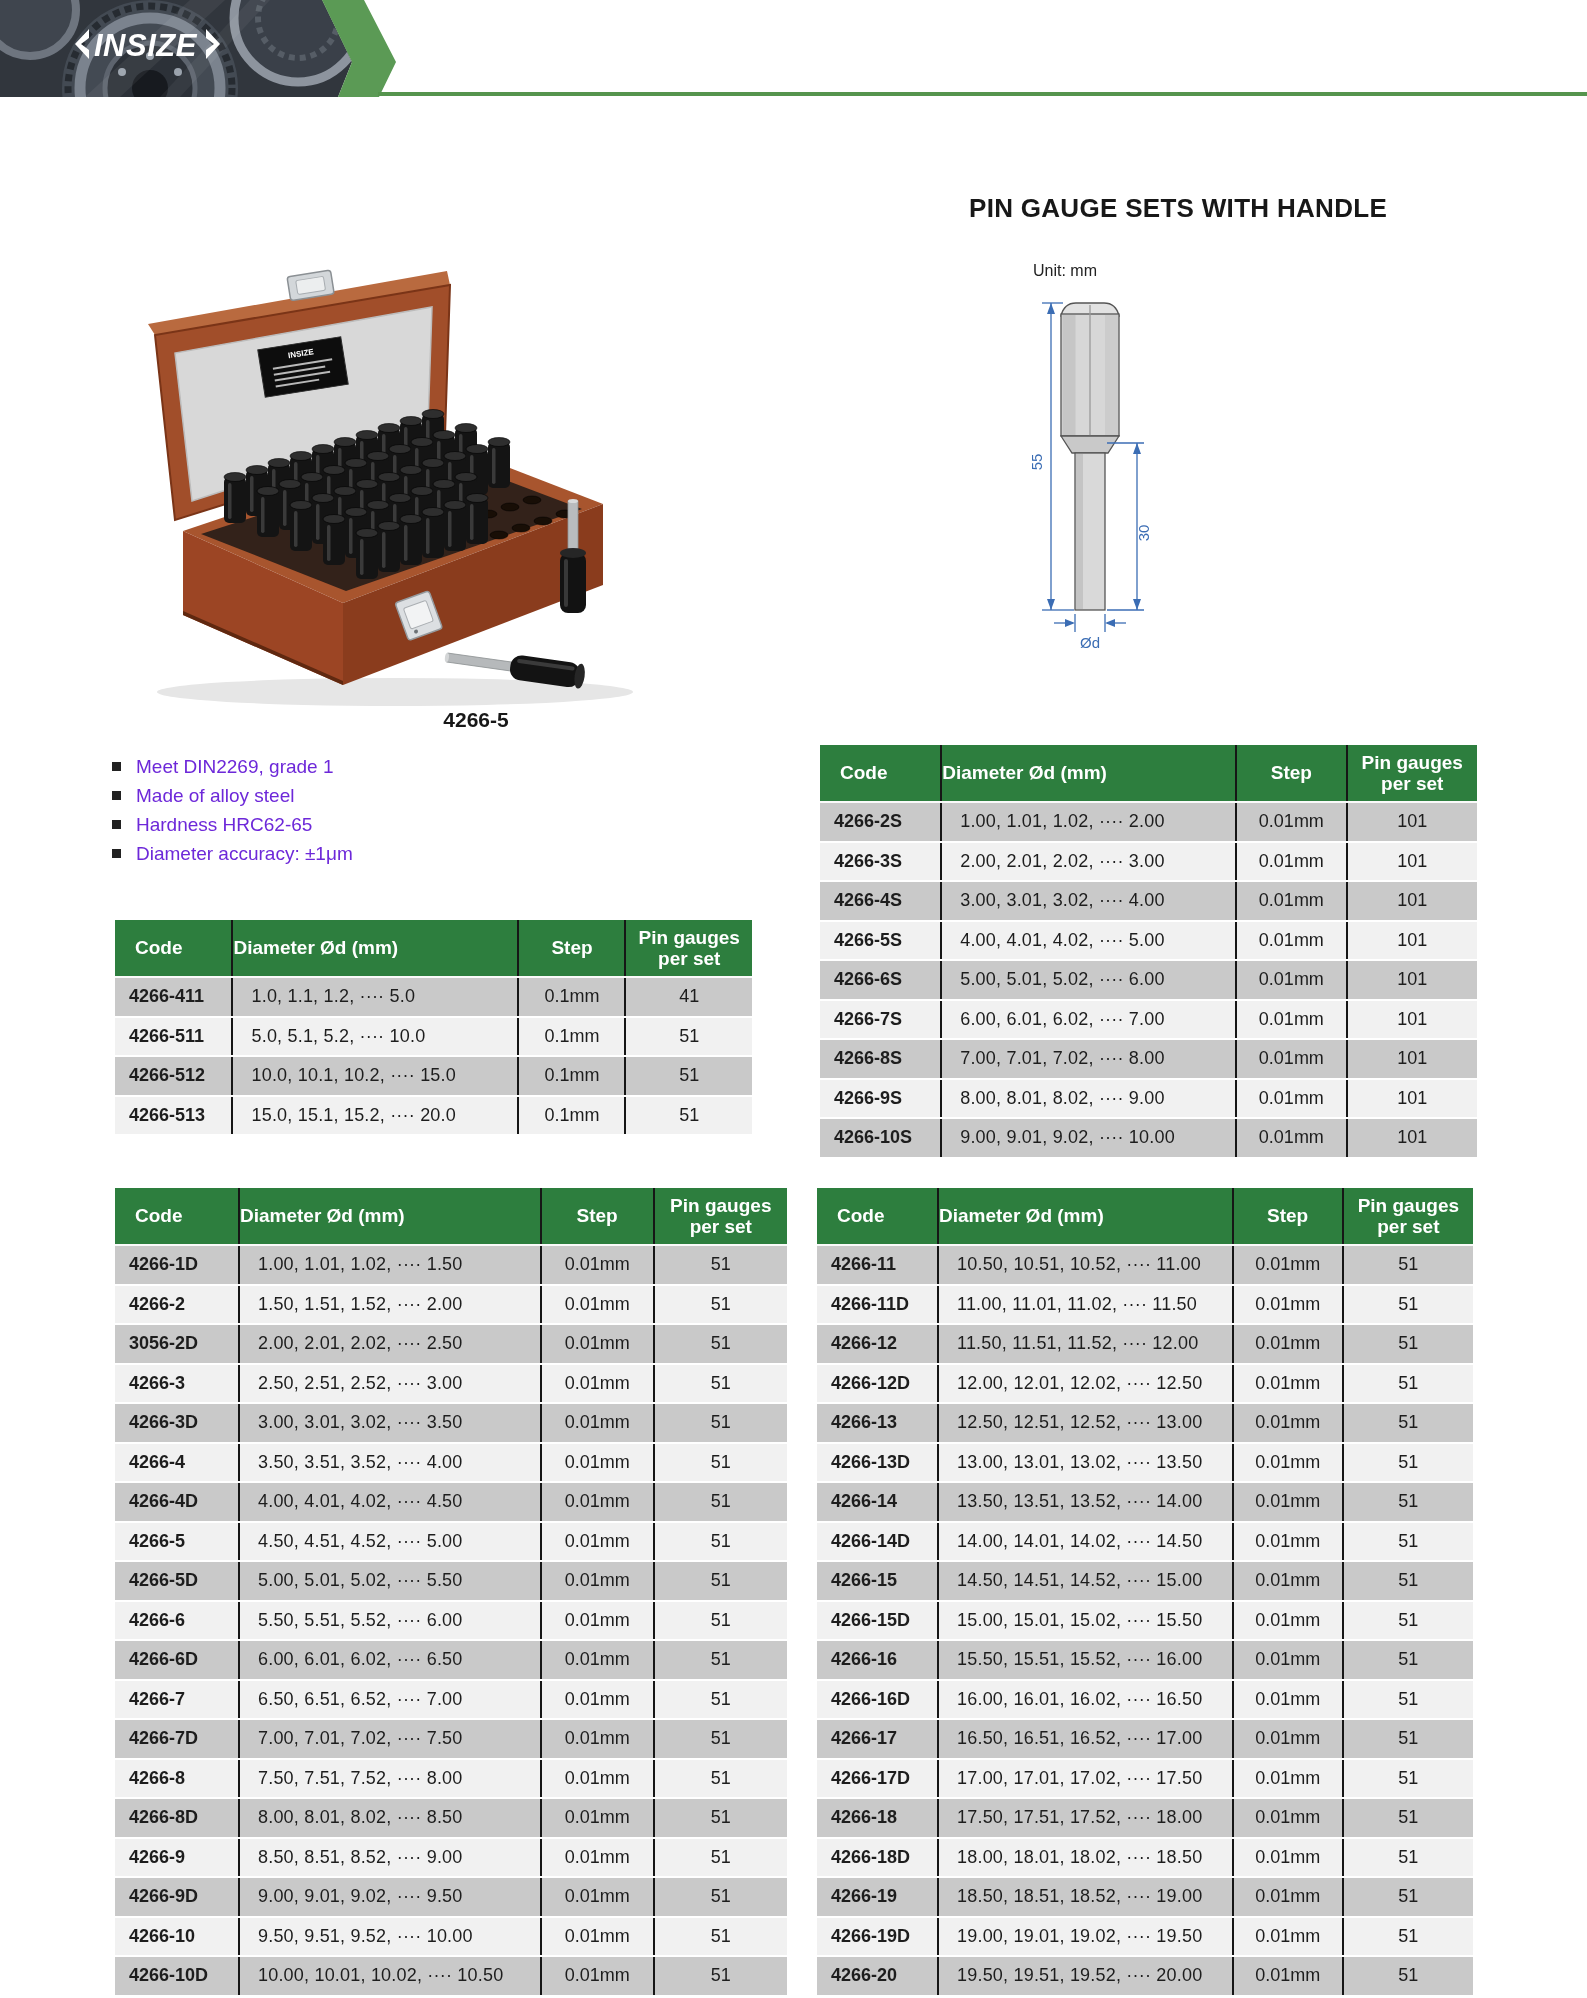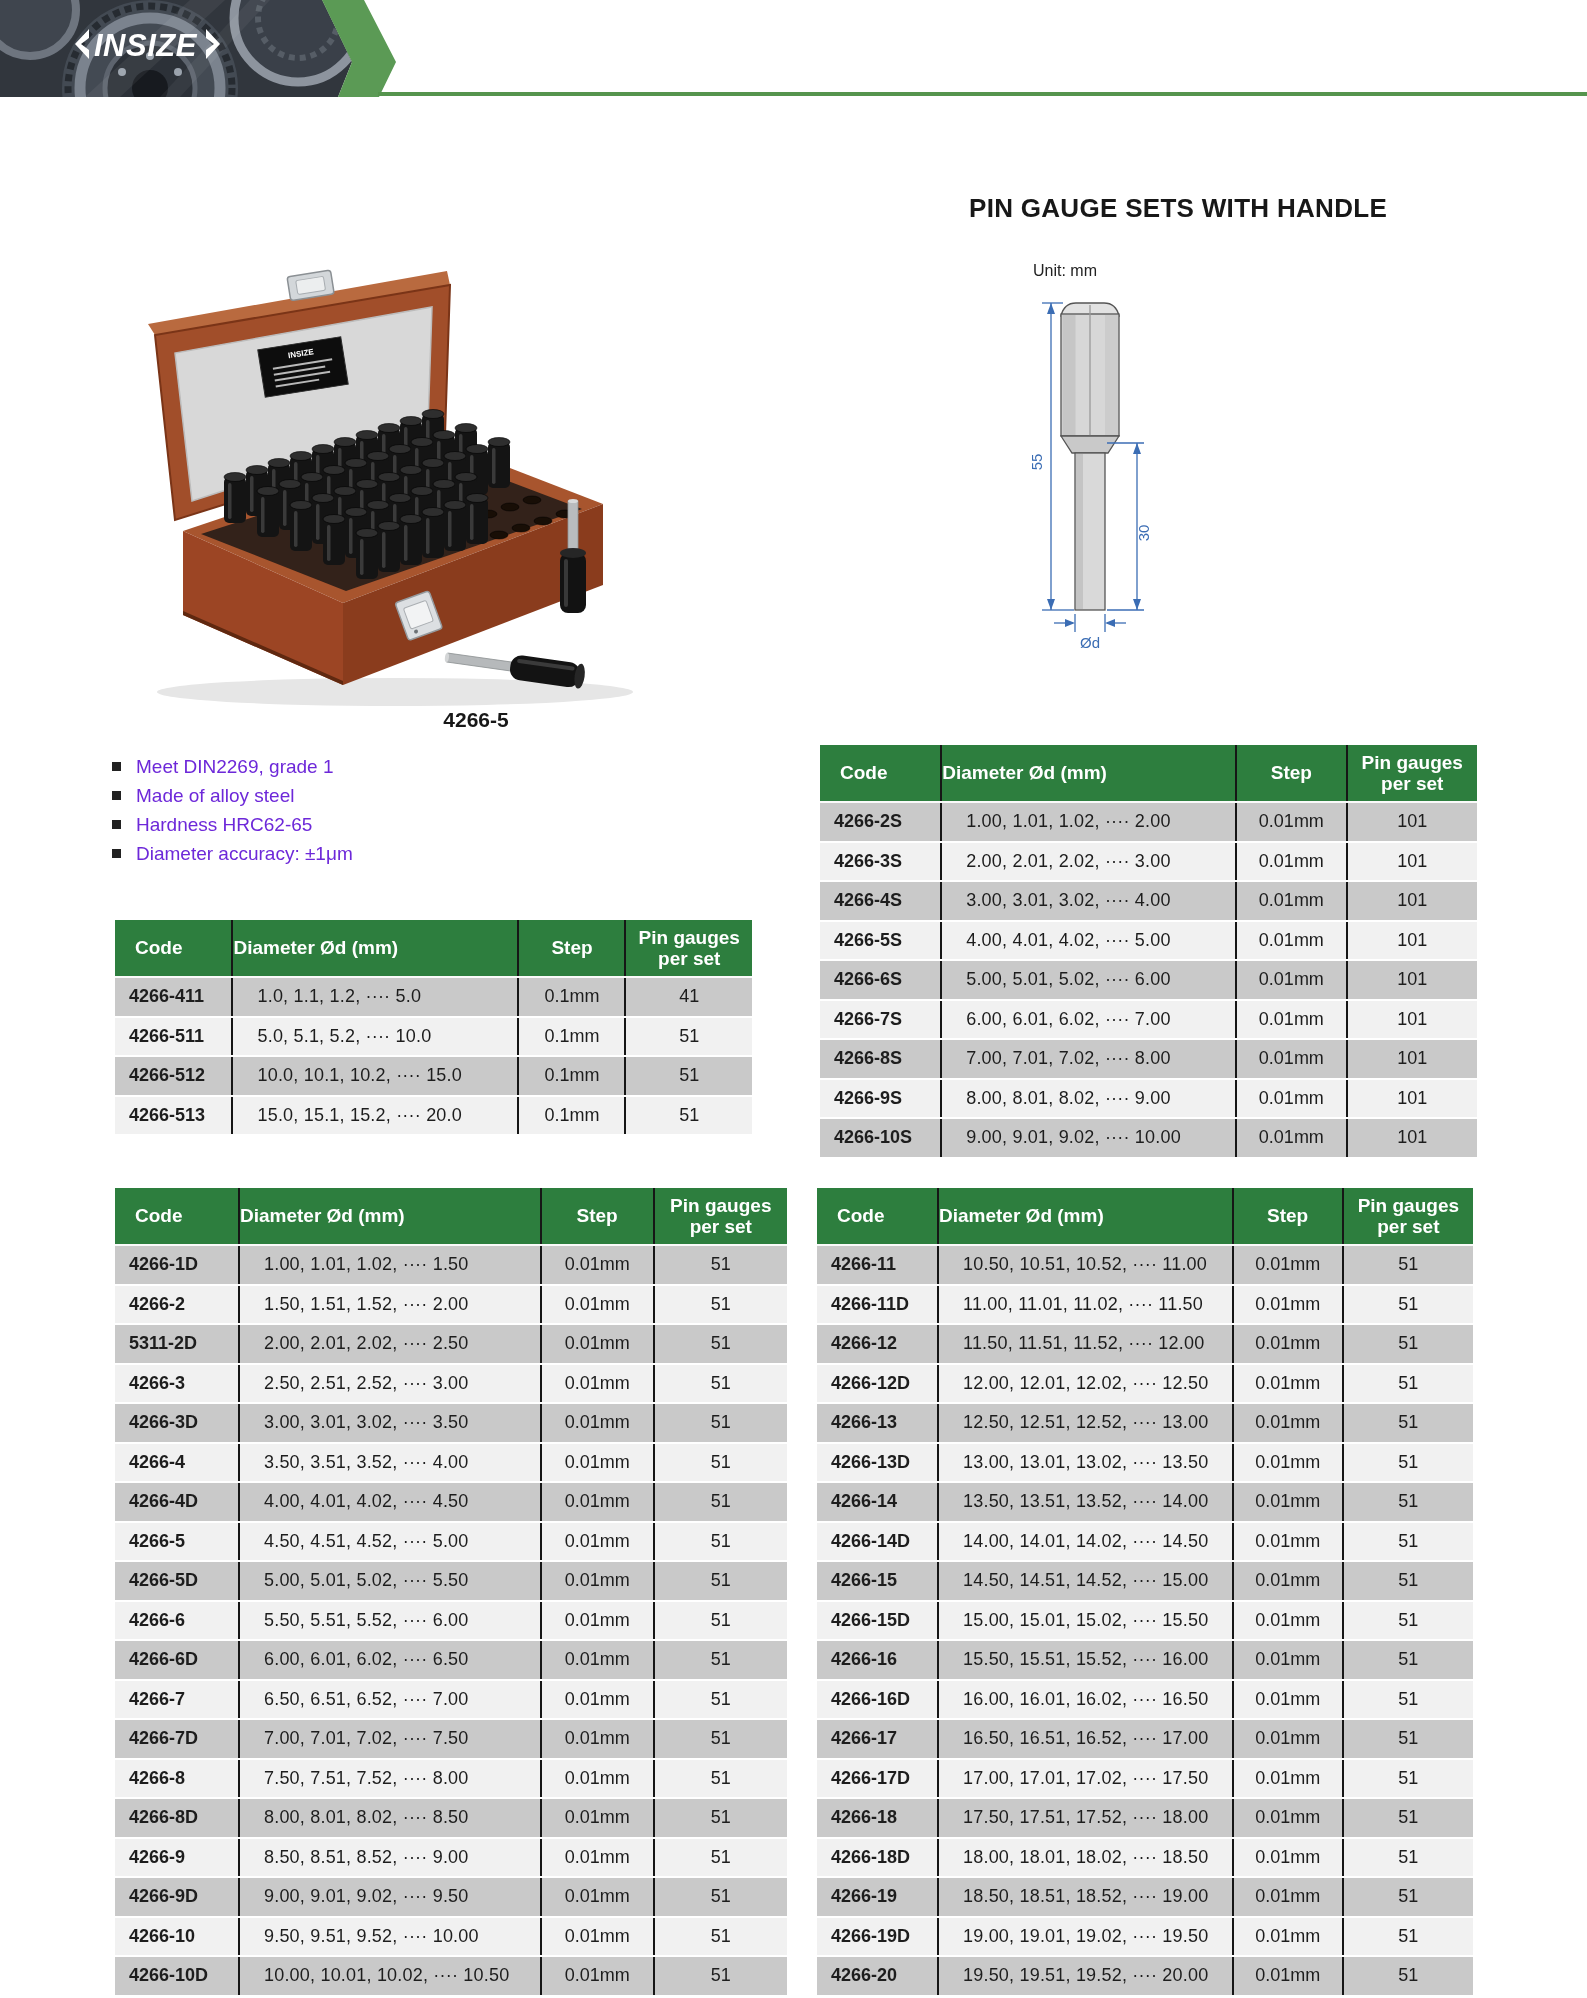--- a/index.html
+++ b/index.html
@@ -45,7 +45,7 @@
   .trow.light{background:var(--row_light);}
   .td{display:flex;align-items:center;box-sizing:border-box;white-space:nowrap;overflow:hidden;}
   .td.c-code{font-weight:bold;padding-left:14px;}
-  .td.c-dia{padding-left:24px;letter-spacing:.2px;}
+  .td.c-dia{padding-left:18px;letter-spacing:.2px;}
   .td.c-step,.td.c-pins{justify-content:center;}
 </style>
 </head>

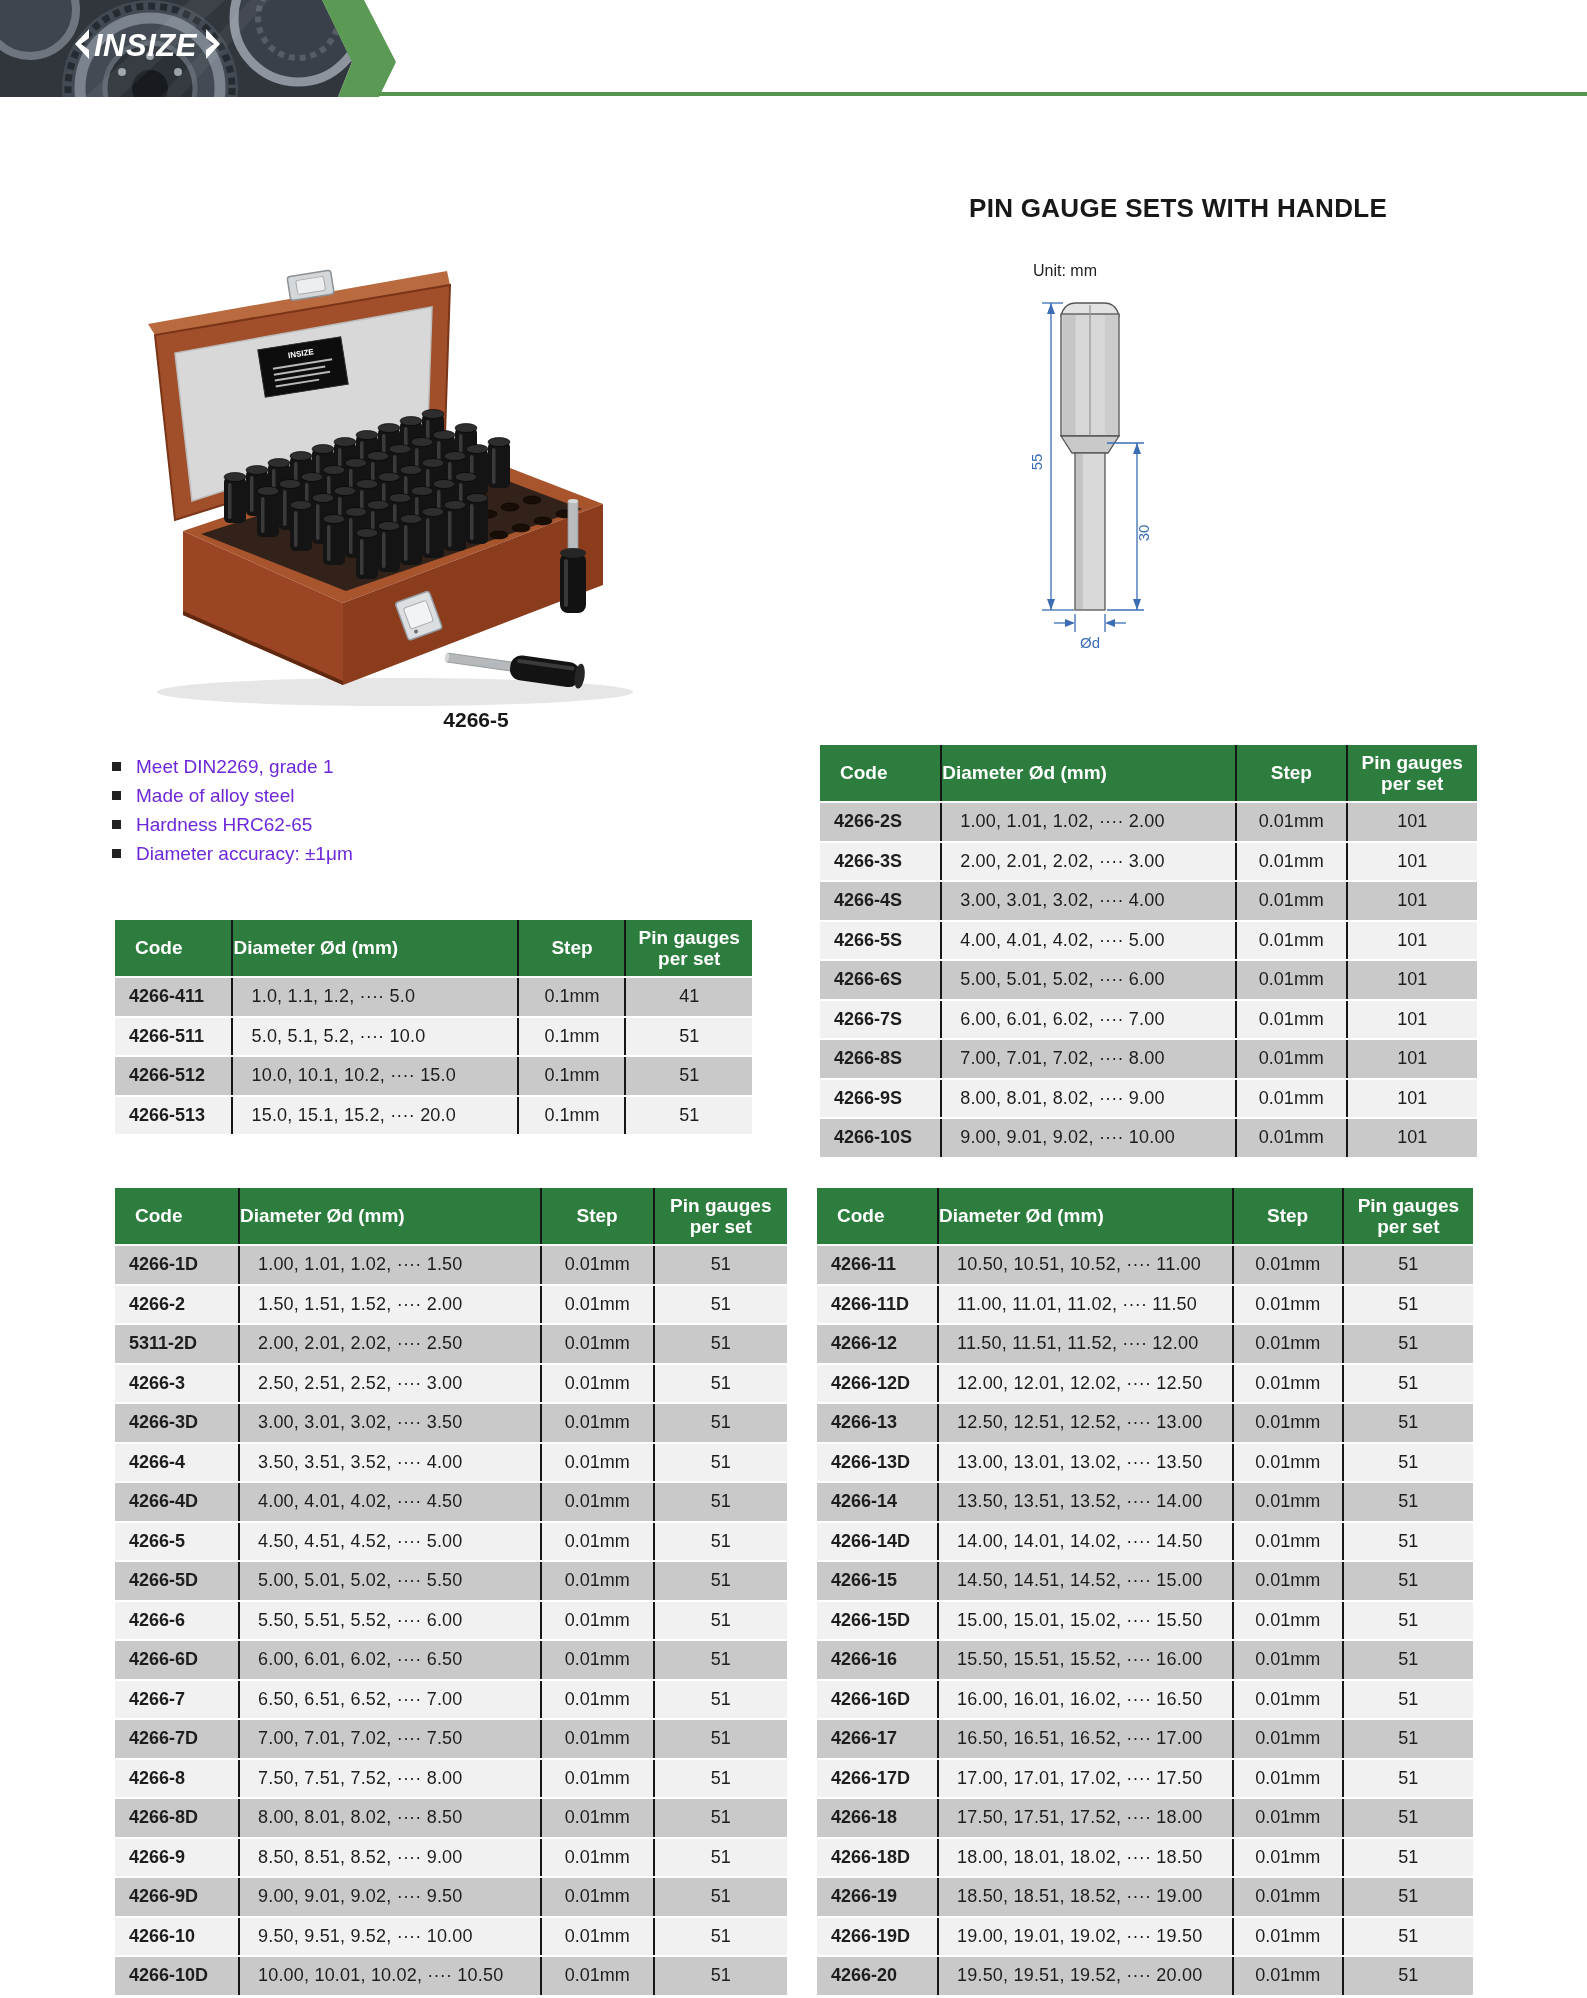--- a/index.html
+++ b/index.html
@@ -535,7 +535,7 @@
           <div class="td c-pins">51</div>
         </div>
         <div class="trow dark">
-          <div class="td c-code">5311-2D</div>
+          <div class="td c-code">3056-2D</div>
           <div class="td c-dia">2.00, 2.01, 2.02, ···· 2.50</div>
           <div class="td c-step">0.01mm</div>
           <div class="td c-pins">51</div>

